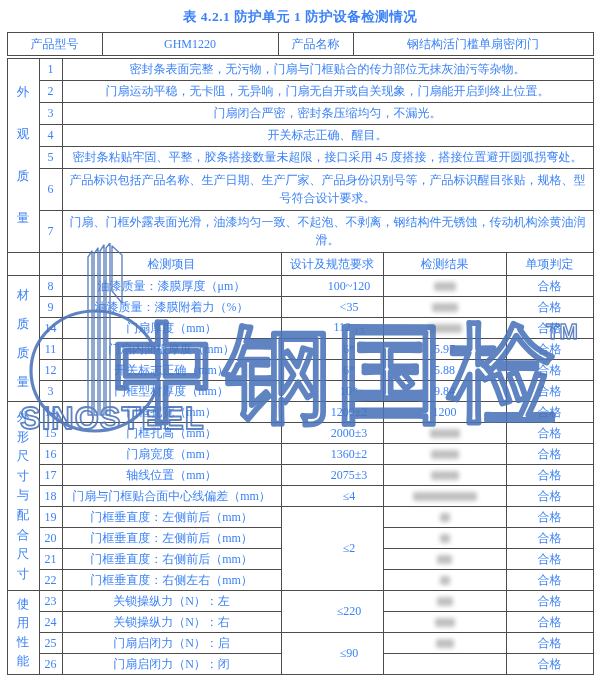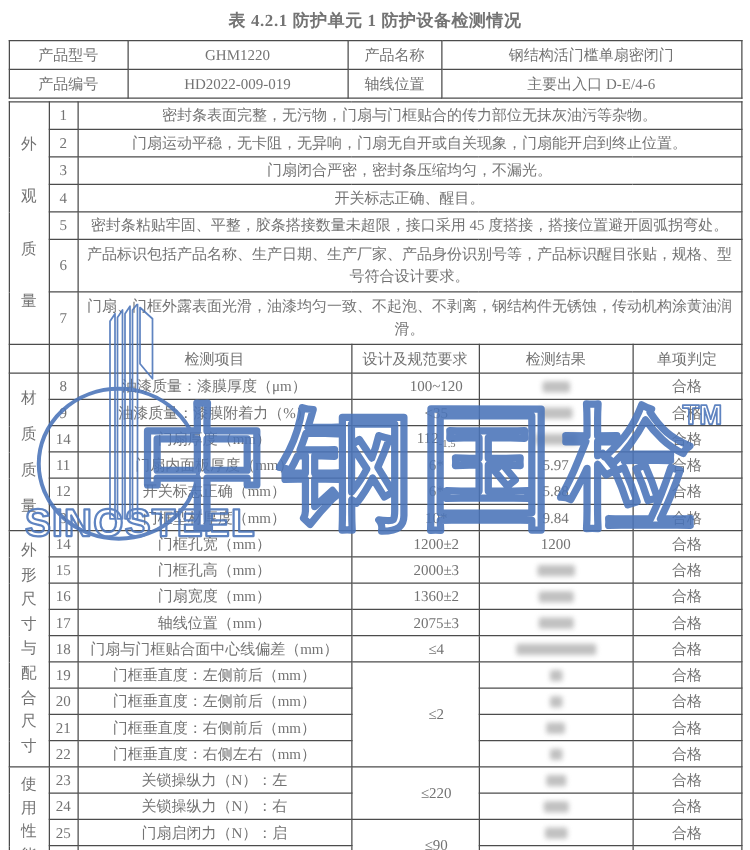--- a/index.html
+++ b/index.html
@@ -5,7 +5,7 @@
   html,body{margin:0;padding:0;background:#fff;}
   .page{
     position:relative;width:600px;height:680px;background:#fff;overflow:hidden;
-    font-family:"Liberation Serif","DejaVu Serif",serif;color:#737373;
+    font-family:"Liberation Serif","DejaVu Serif",serif;color:#3b82f6;
   }
   .doc-title{
     text-align:center;font-size:13.5px;font-weight:bold;letter-spacing:.5px;

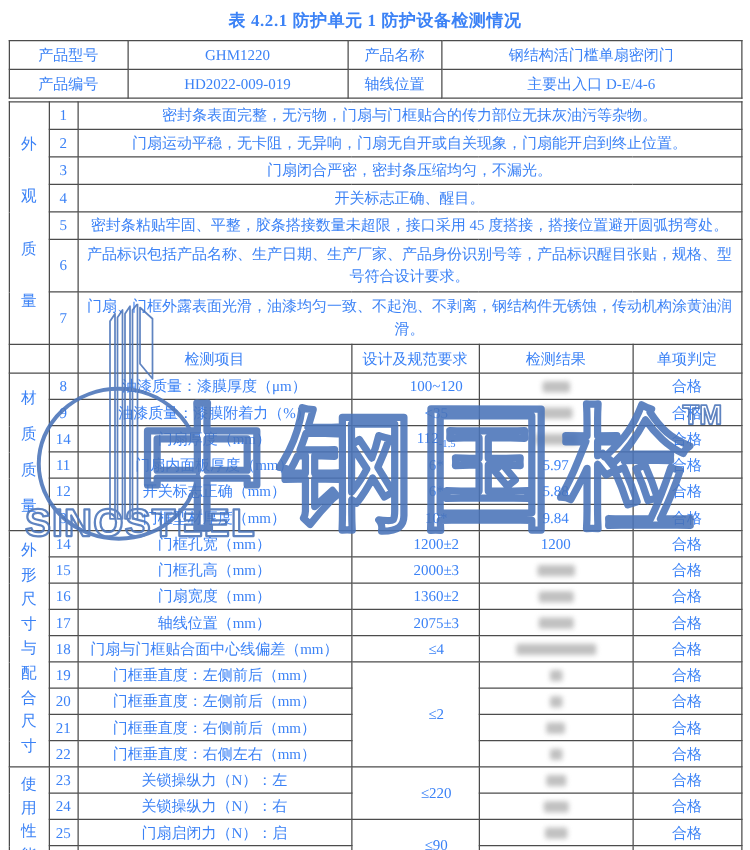--- a/index.html
+++ b/index.html
@@ -52,12 +52,6 @@
         <td>产品名称</td>
         <td>钢结构活门槛单扇密闭门</td>
       </tr>
-      <tr>
-        <td>产品编号</td>
-        <td>HD2022-009-019</td>
-        <td>轴线位置</td>
-        <td>主要出入口 D-E/4-6</td>
-      </tr>
     </tbody>
   </table>
 

